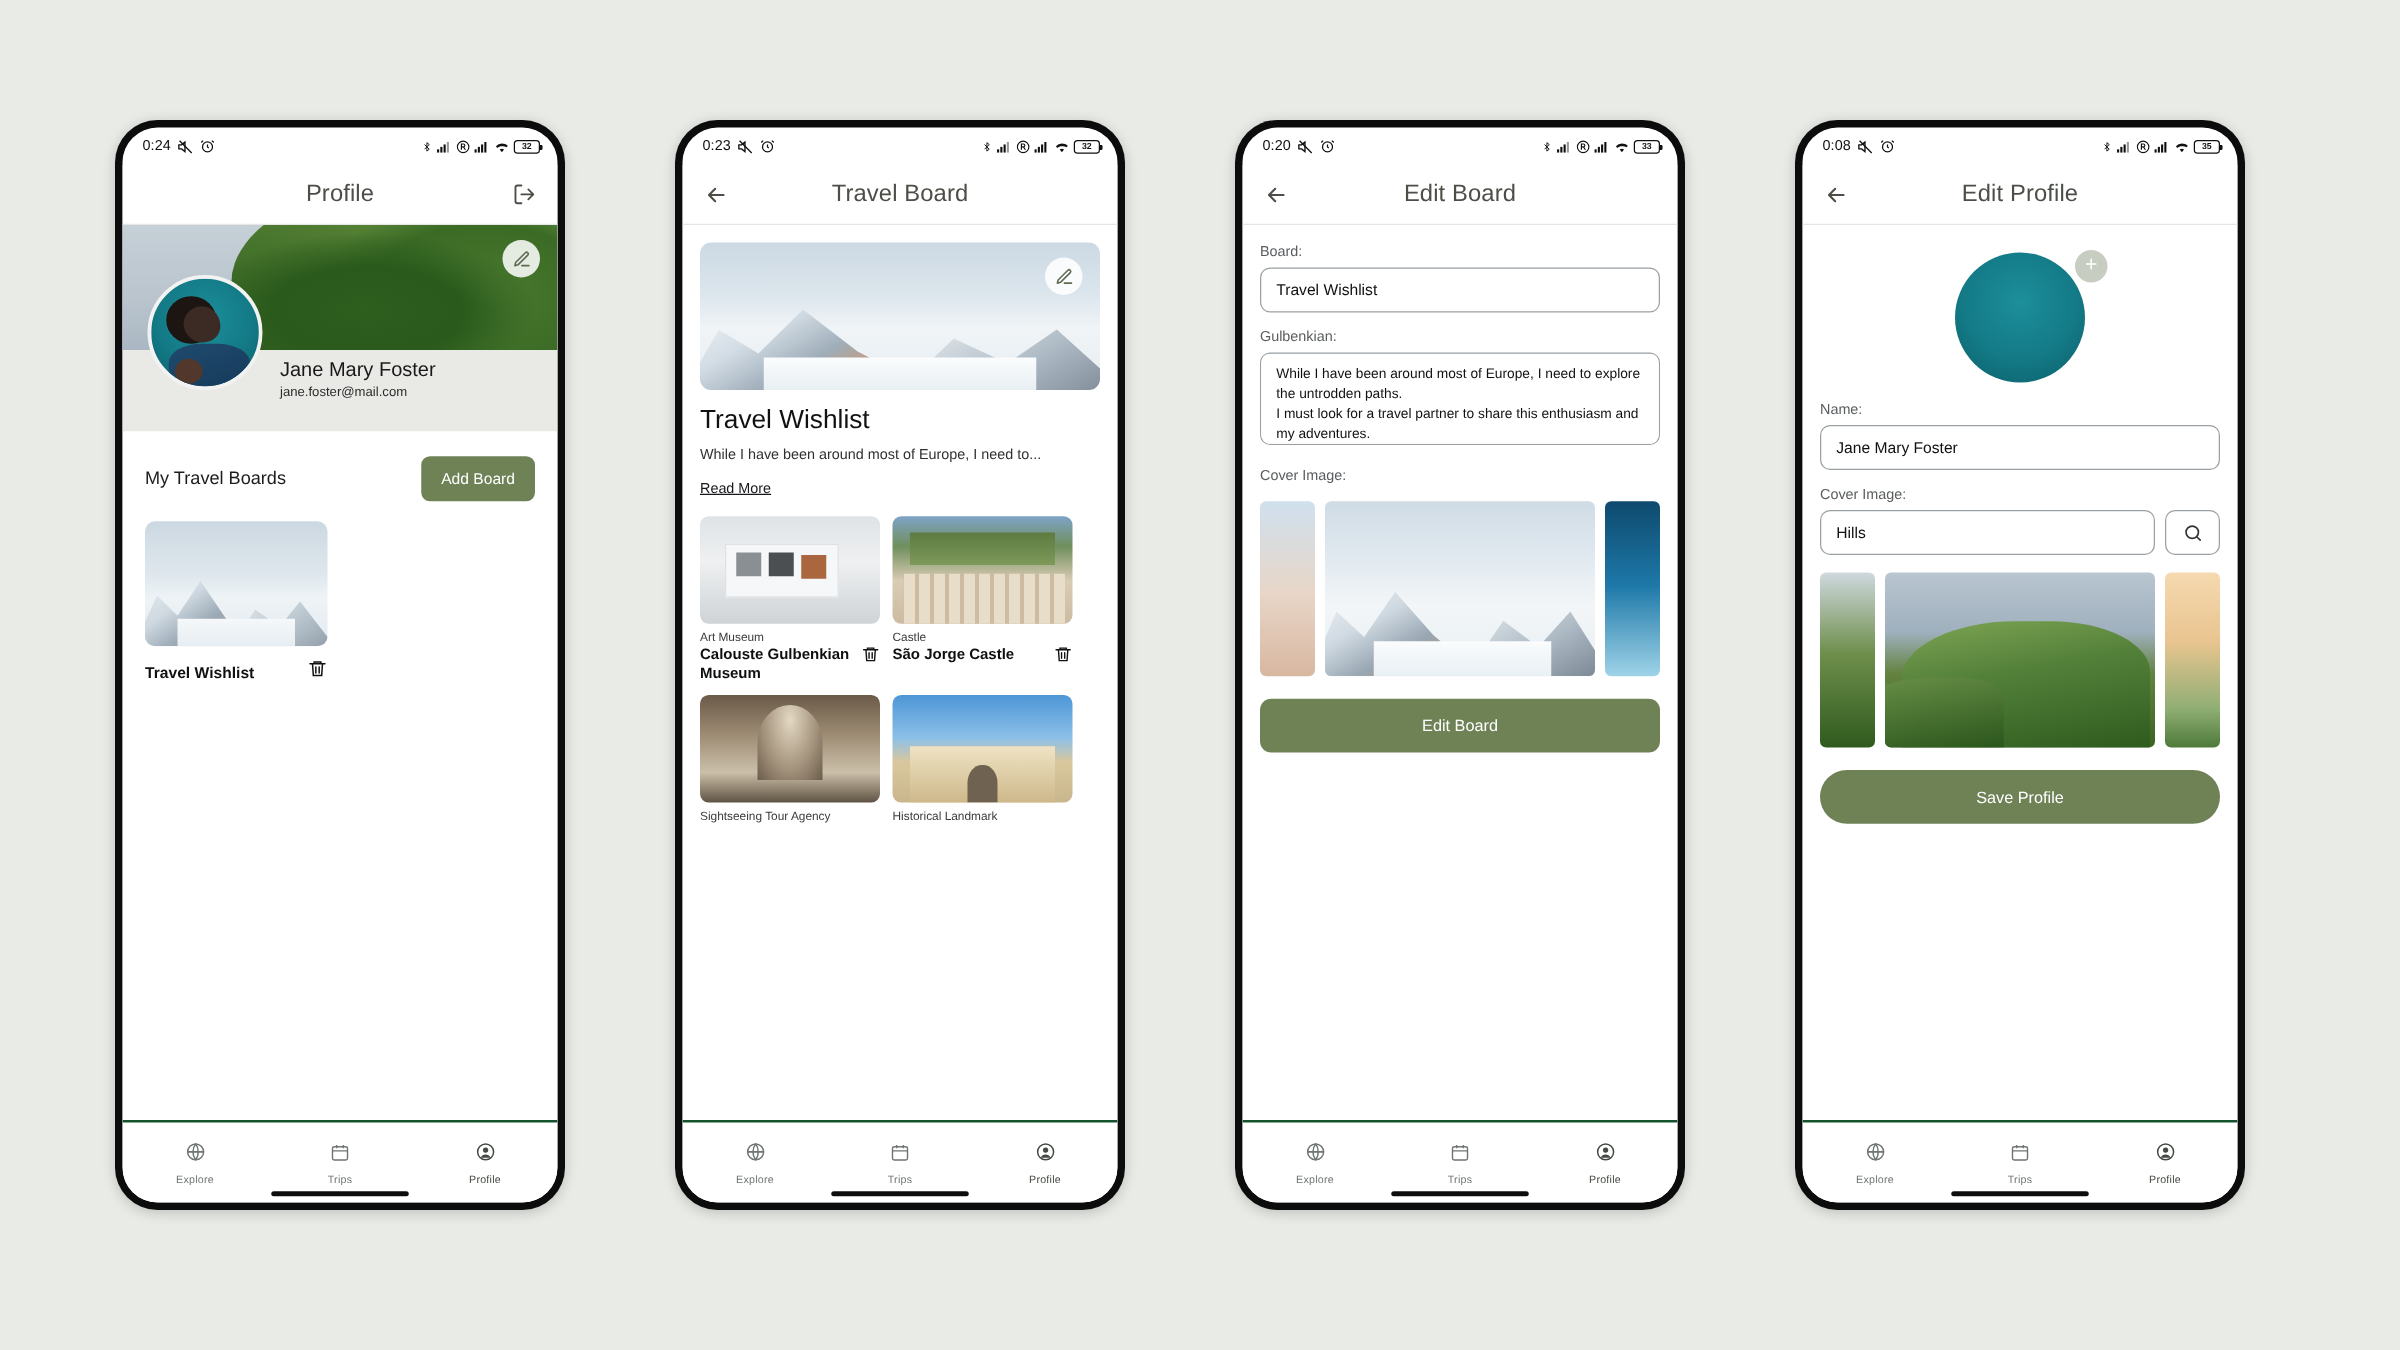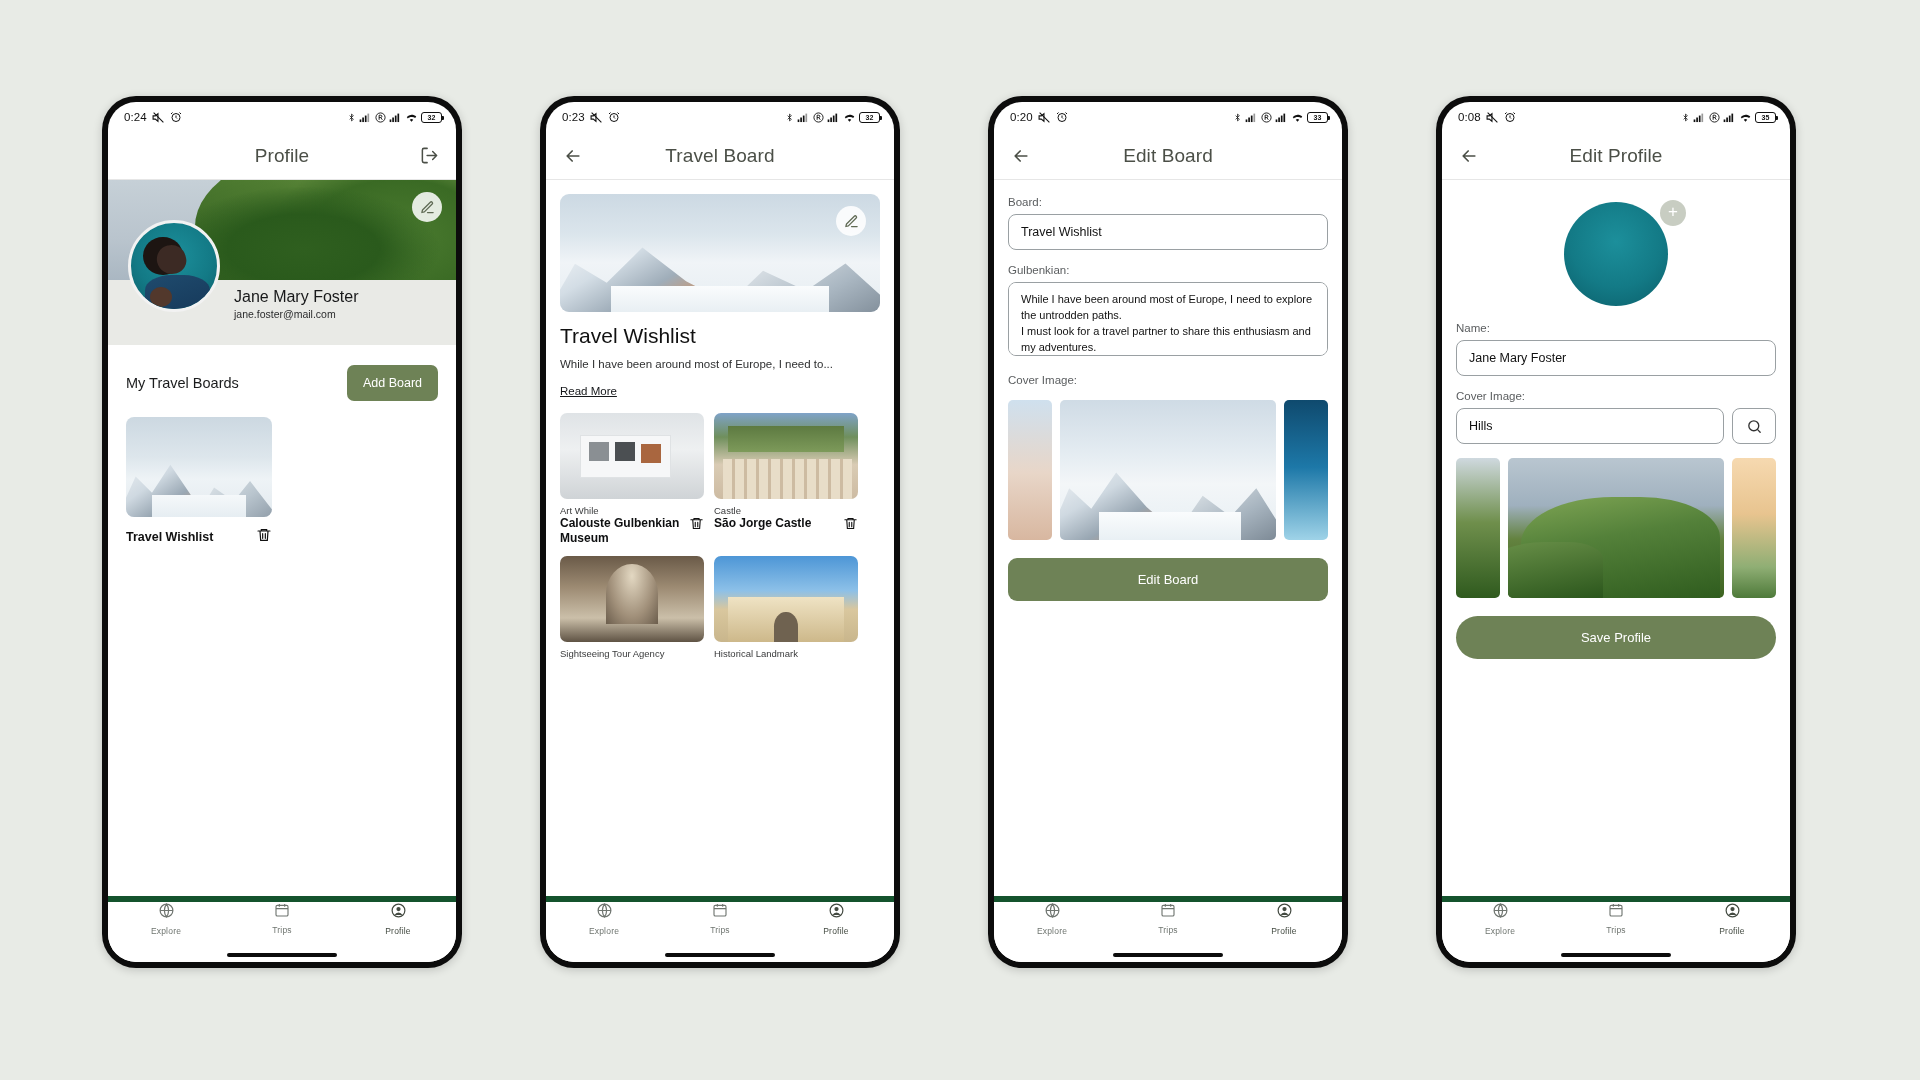--- a/index.html
+++ b/index.html
@@ -28,7 +28,7 @@
     overflow: hidden;
     display: flex; flex-direction: column;
   }
-  .p1 { left: 102px;  top: 96px; }
+  .p1 { left: 92px;  top: 96px; }
   .p2 { left: 540px; top: 96px; }
   .p3 { left: 988px; top: 96px; }
   .p4 { left: 1436px;top: 96px; }

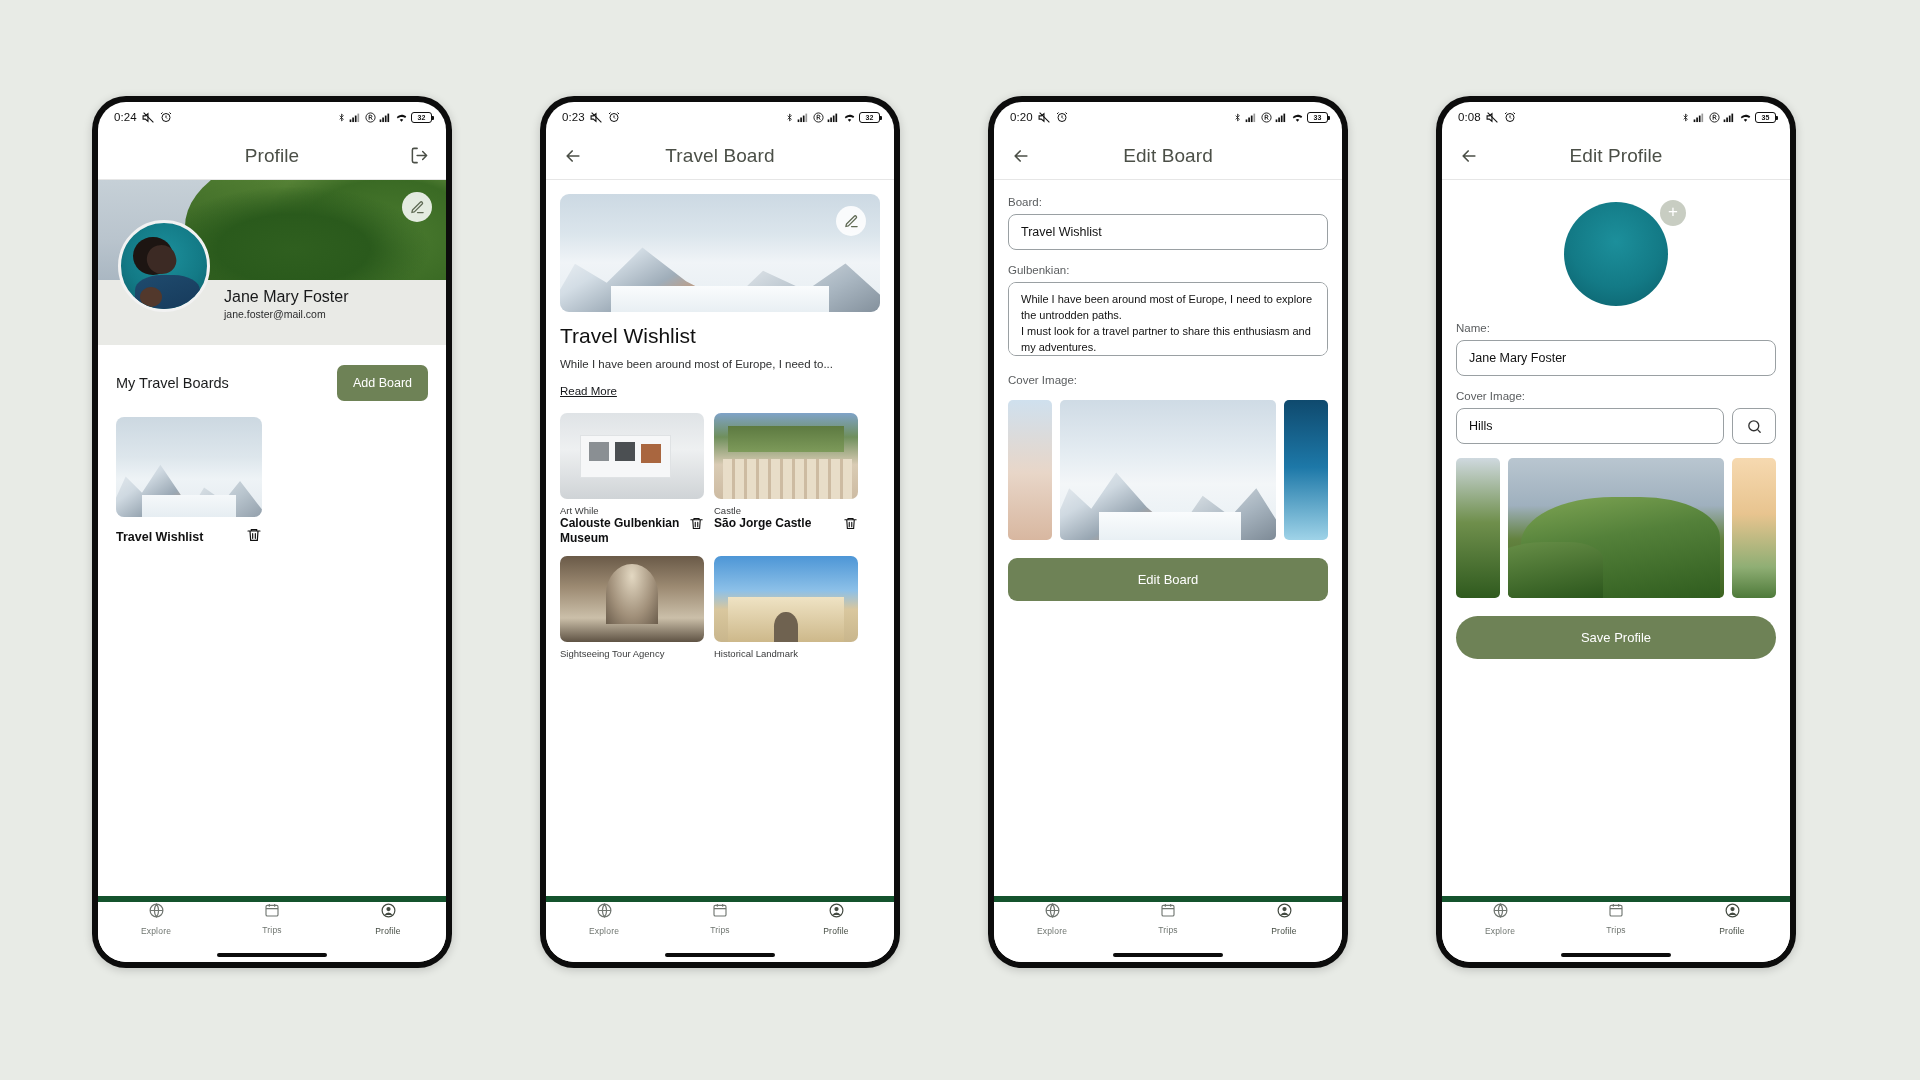--- a/index.html
+++ b/index.html
@@ -575,7 +575,7 @@
           <div class="places">
             <div class="place">
               <div class="place-img pi-museum"></div>
-              <div class="place-cat">Art While</div>
+              <div class="place-cat">Art Museum</div>
               <div class="place-bot">
                 <div class="place-name">Calouste Gulbenkian Museum</div>
                 <span><svg width="15" height="15" viewBox="0 0 24 24" fill="none" stroke="#111" stroke-width="1.8" stroke-linecap="round">

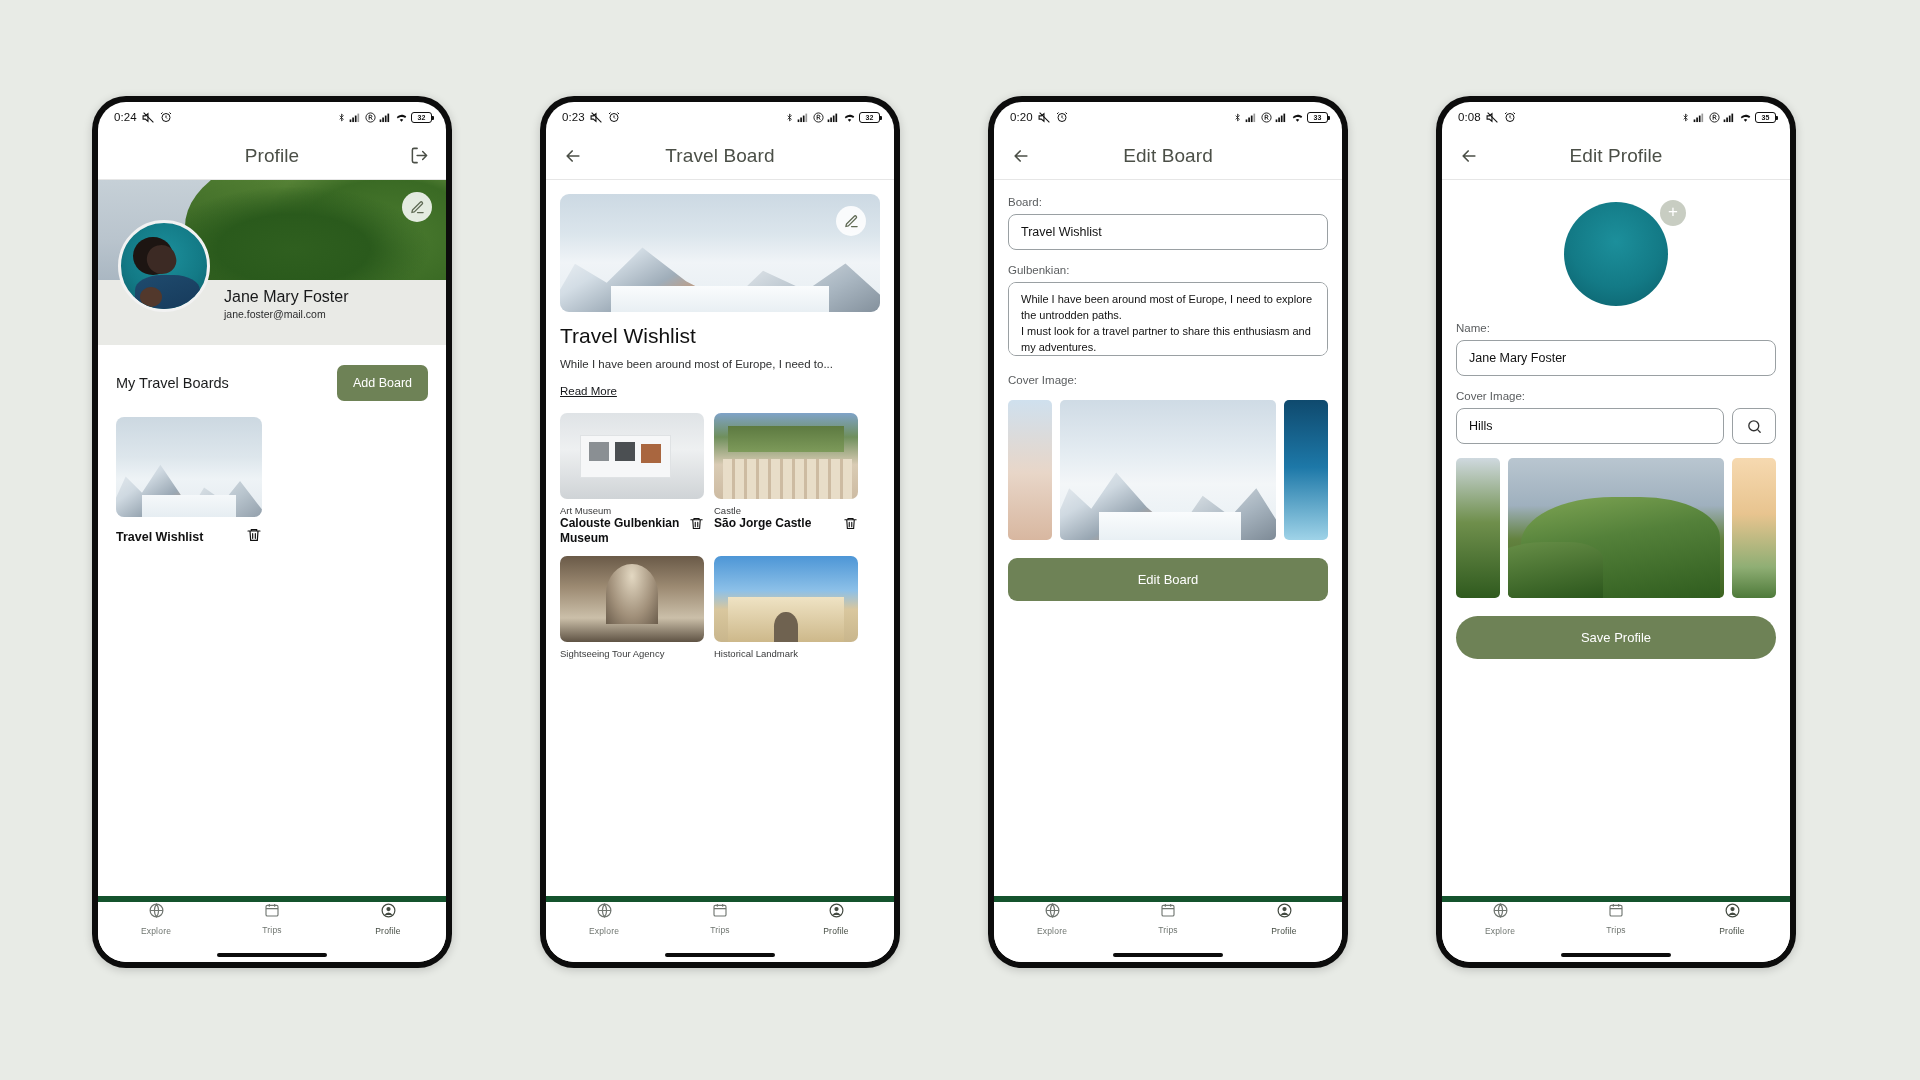--- a/index.html
+++ b/index.html
@@ -176,8 +176,8 @@
   
   .bottomnav {
     flex: 0 0 52px; height: 52px;
-    display: flex; align-items: flex-start;
-    border-top: 6px solid #14532d; background: #fff;
+    display: flex; align-items: flex-end;
+    border-top: 2px solid #14532d; background: #fff;
   }
   .nav-item {
     flex: 1; display: flex; flex-direction: column;

